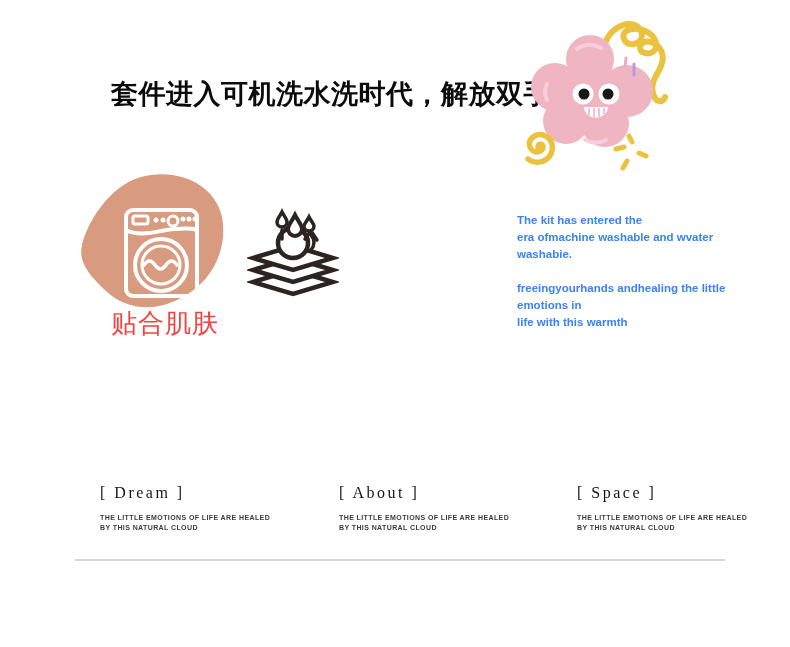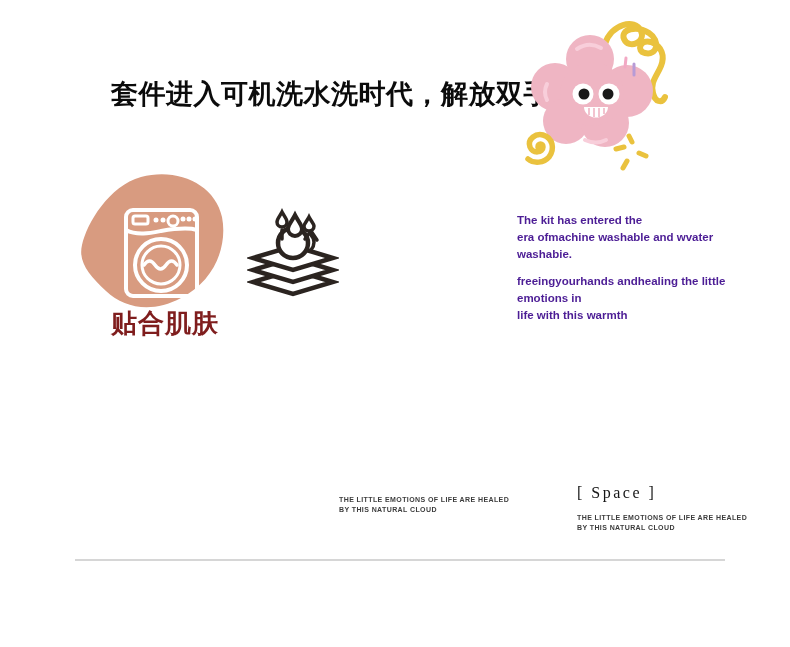--- a/index.html
+++ b/index.html
@@ -43,7 +43,7 @@
     left: 517px;
     top: 212px;
     width: 215px;
-    color: #4c1d95;
+    color: #3b82f6;
   }
   .description p {
     font-size: 11.5px;

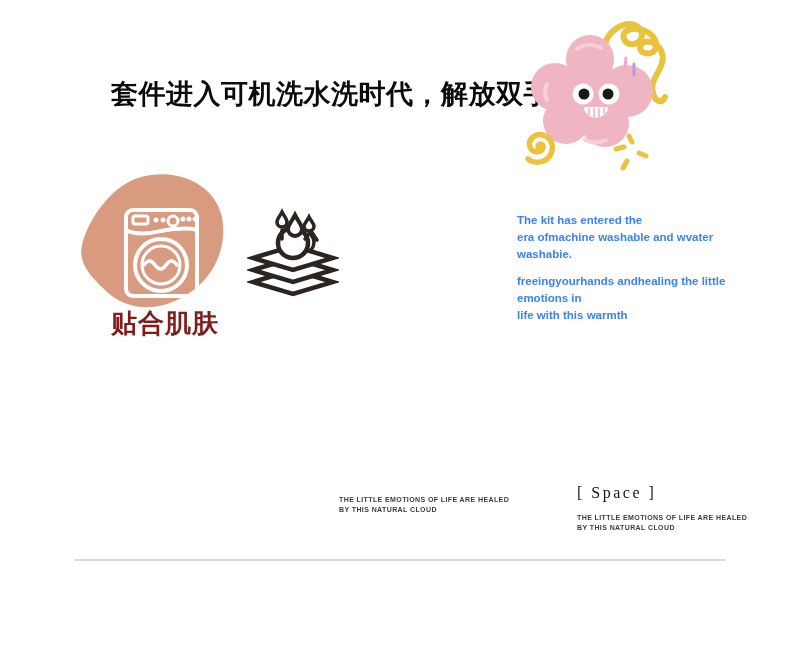--- a/index.html
+++ b/index.html
@@ -51,7 +51,7 @@
     font-weight: 600;
     white-space: pre-line;
   }
-  .description p + p { margin-top: 10px; }
+  .description p + p { margin-top: 17px; }
 
   
   .footer-item {

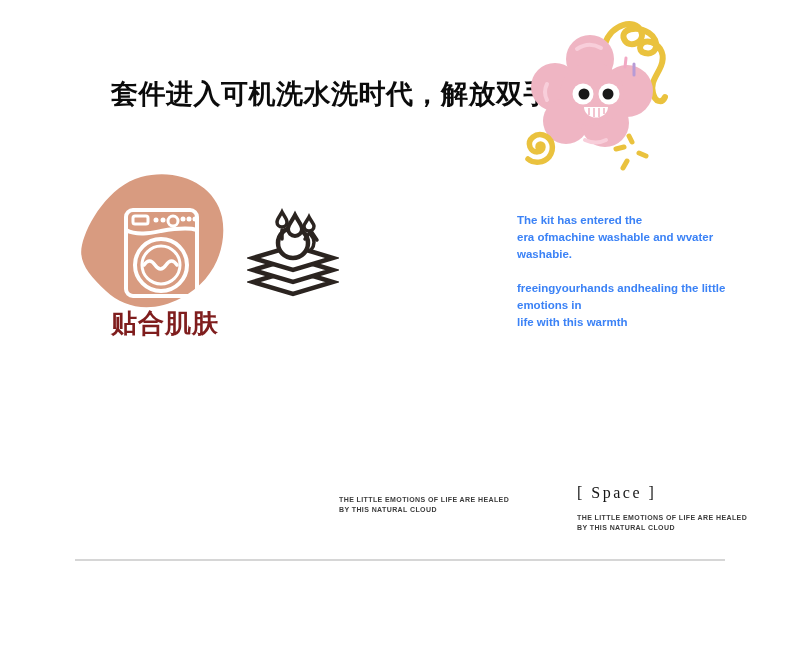--- a/index.html
+++ b/index.html
@@ -30,8 +30,8 @@
   
   .feature-label {
     font-size: 26px;
-    font-weight: 700;
-    color: #7f1d1d;
+    font-weight: 400;
+    color: #ef4444;
     letter-spacing: 1px;
     white-space: nowrap;
   }

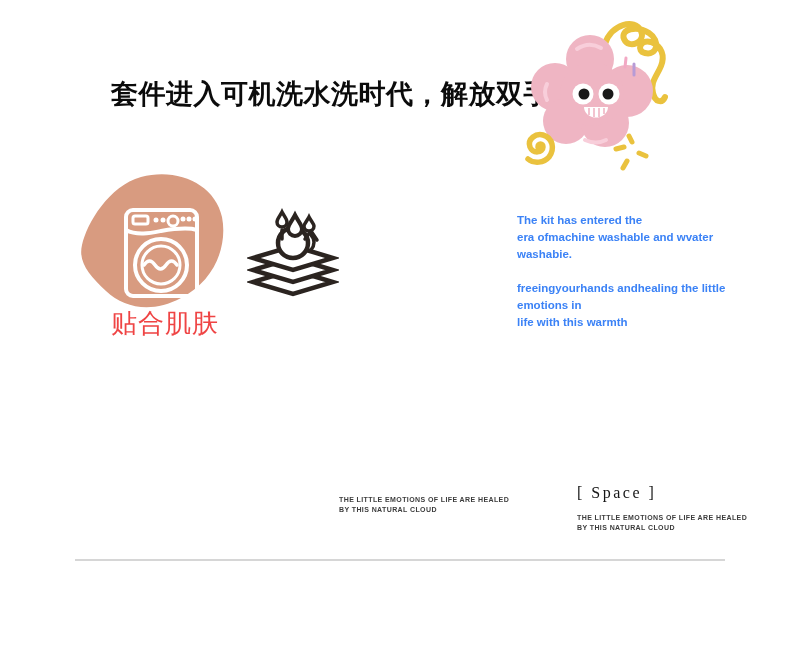--- a/index.html
+++ b/index.html
@@ -201,6 +201,13 @@
 life with this warmth</p>
   </div>
 
+  <div class="abs footer-item i0">
+    <div class="footer-title">[ Dream ]</div>
+    <div class="footer-caption">
+      <div>THE LITTLE EMOTIONS OF LIFE ARE HEALED</div>
+      <div>BY THIS NATURAL CLOUD</div>
+    </div>
+  </div>
   <div class="abs footer-item i1">
     <div class="footer-caption">
       <div>THE LITTLE EMOTIONS OF LIFE ARE HEALED</div>

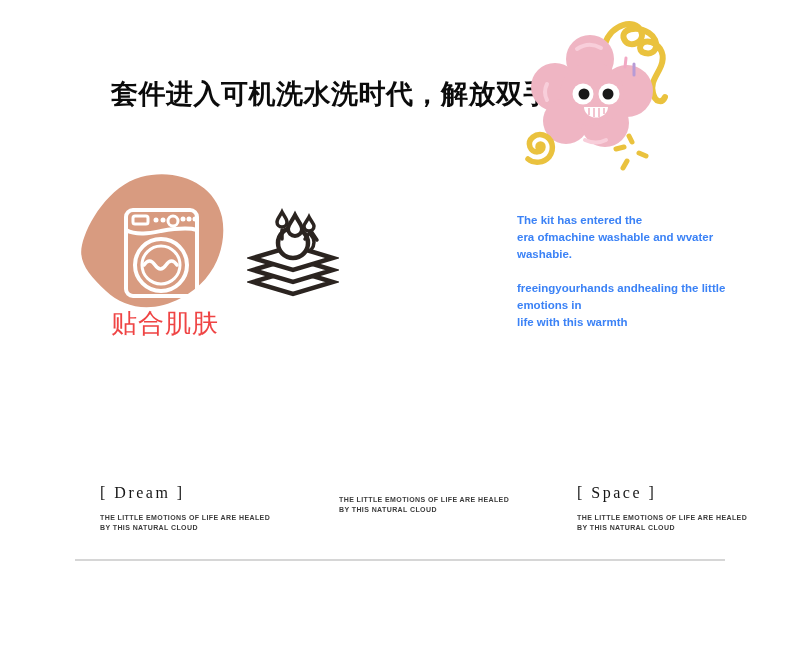--- a/index.html
+++ b/index.html
@@ -209,6 +209,7 @@
     </div>
   </div>
   <div class="abs footer-item i1">
+    <div class="footer-title">[ About ]</div>
     <div class="footer-caption">
       <div>THE LITTLE EMOTIONS OF LIFE ARE HEALED</div>
       <div>BY THIS NATURAL CLOUD</div>

